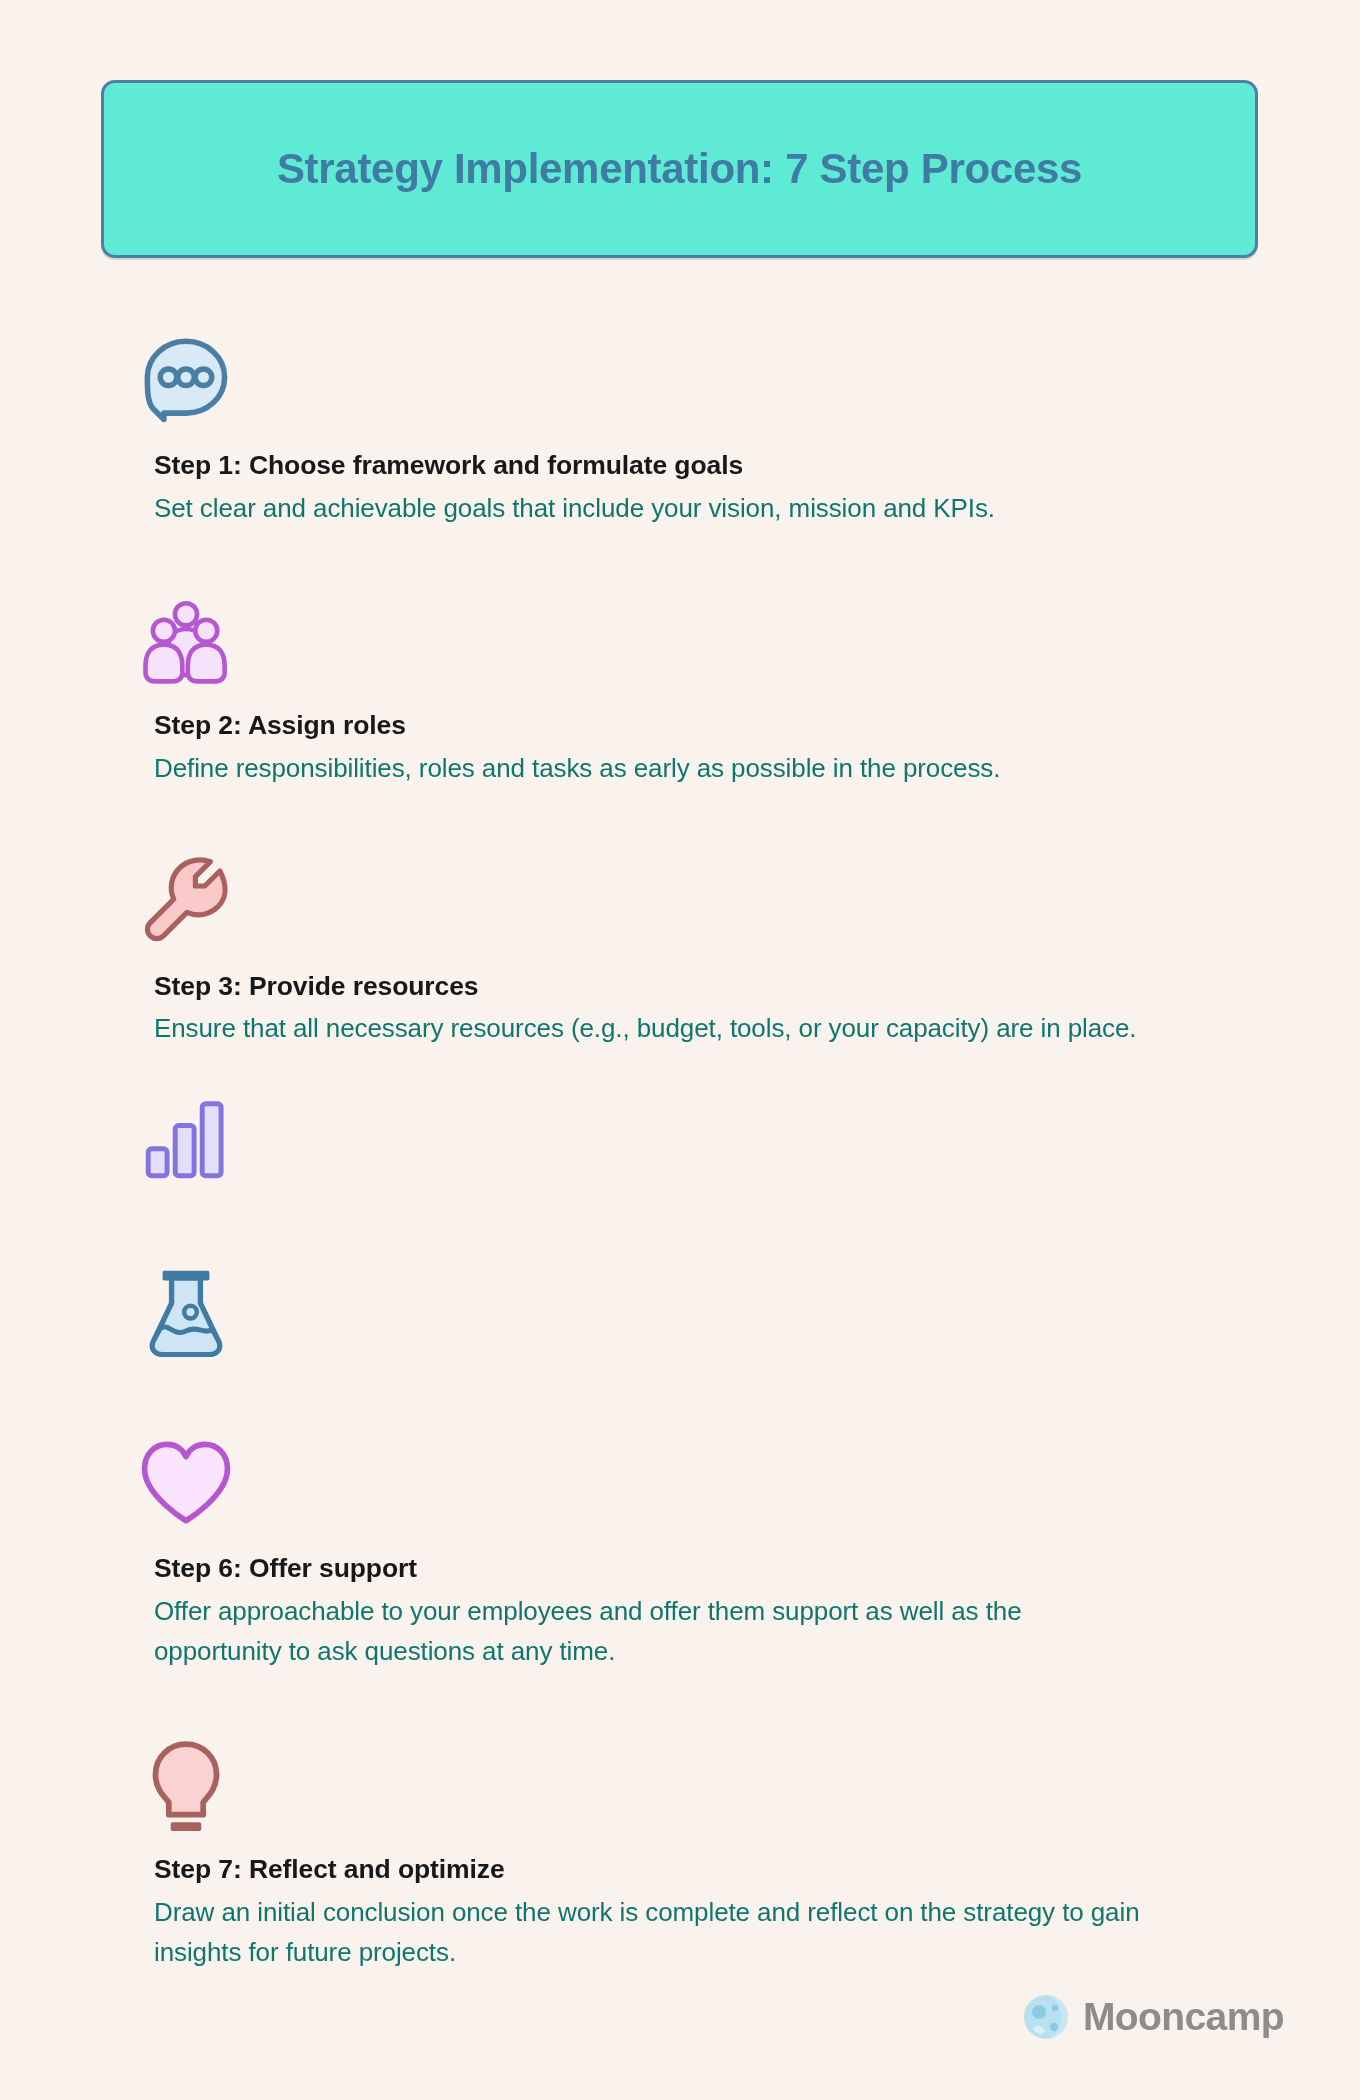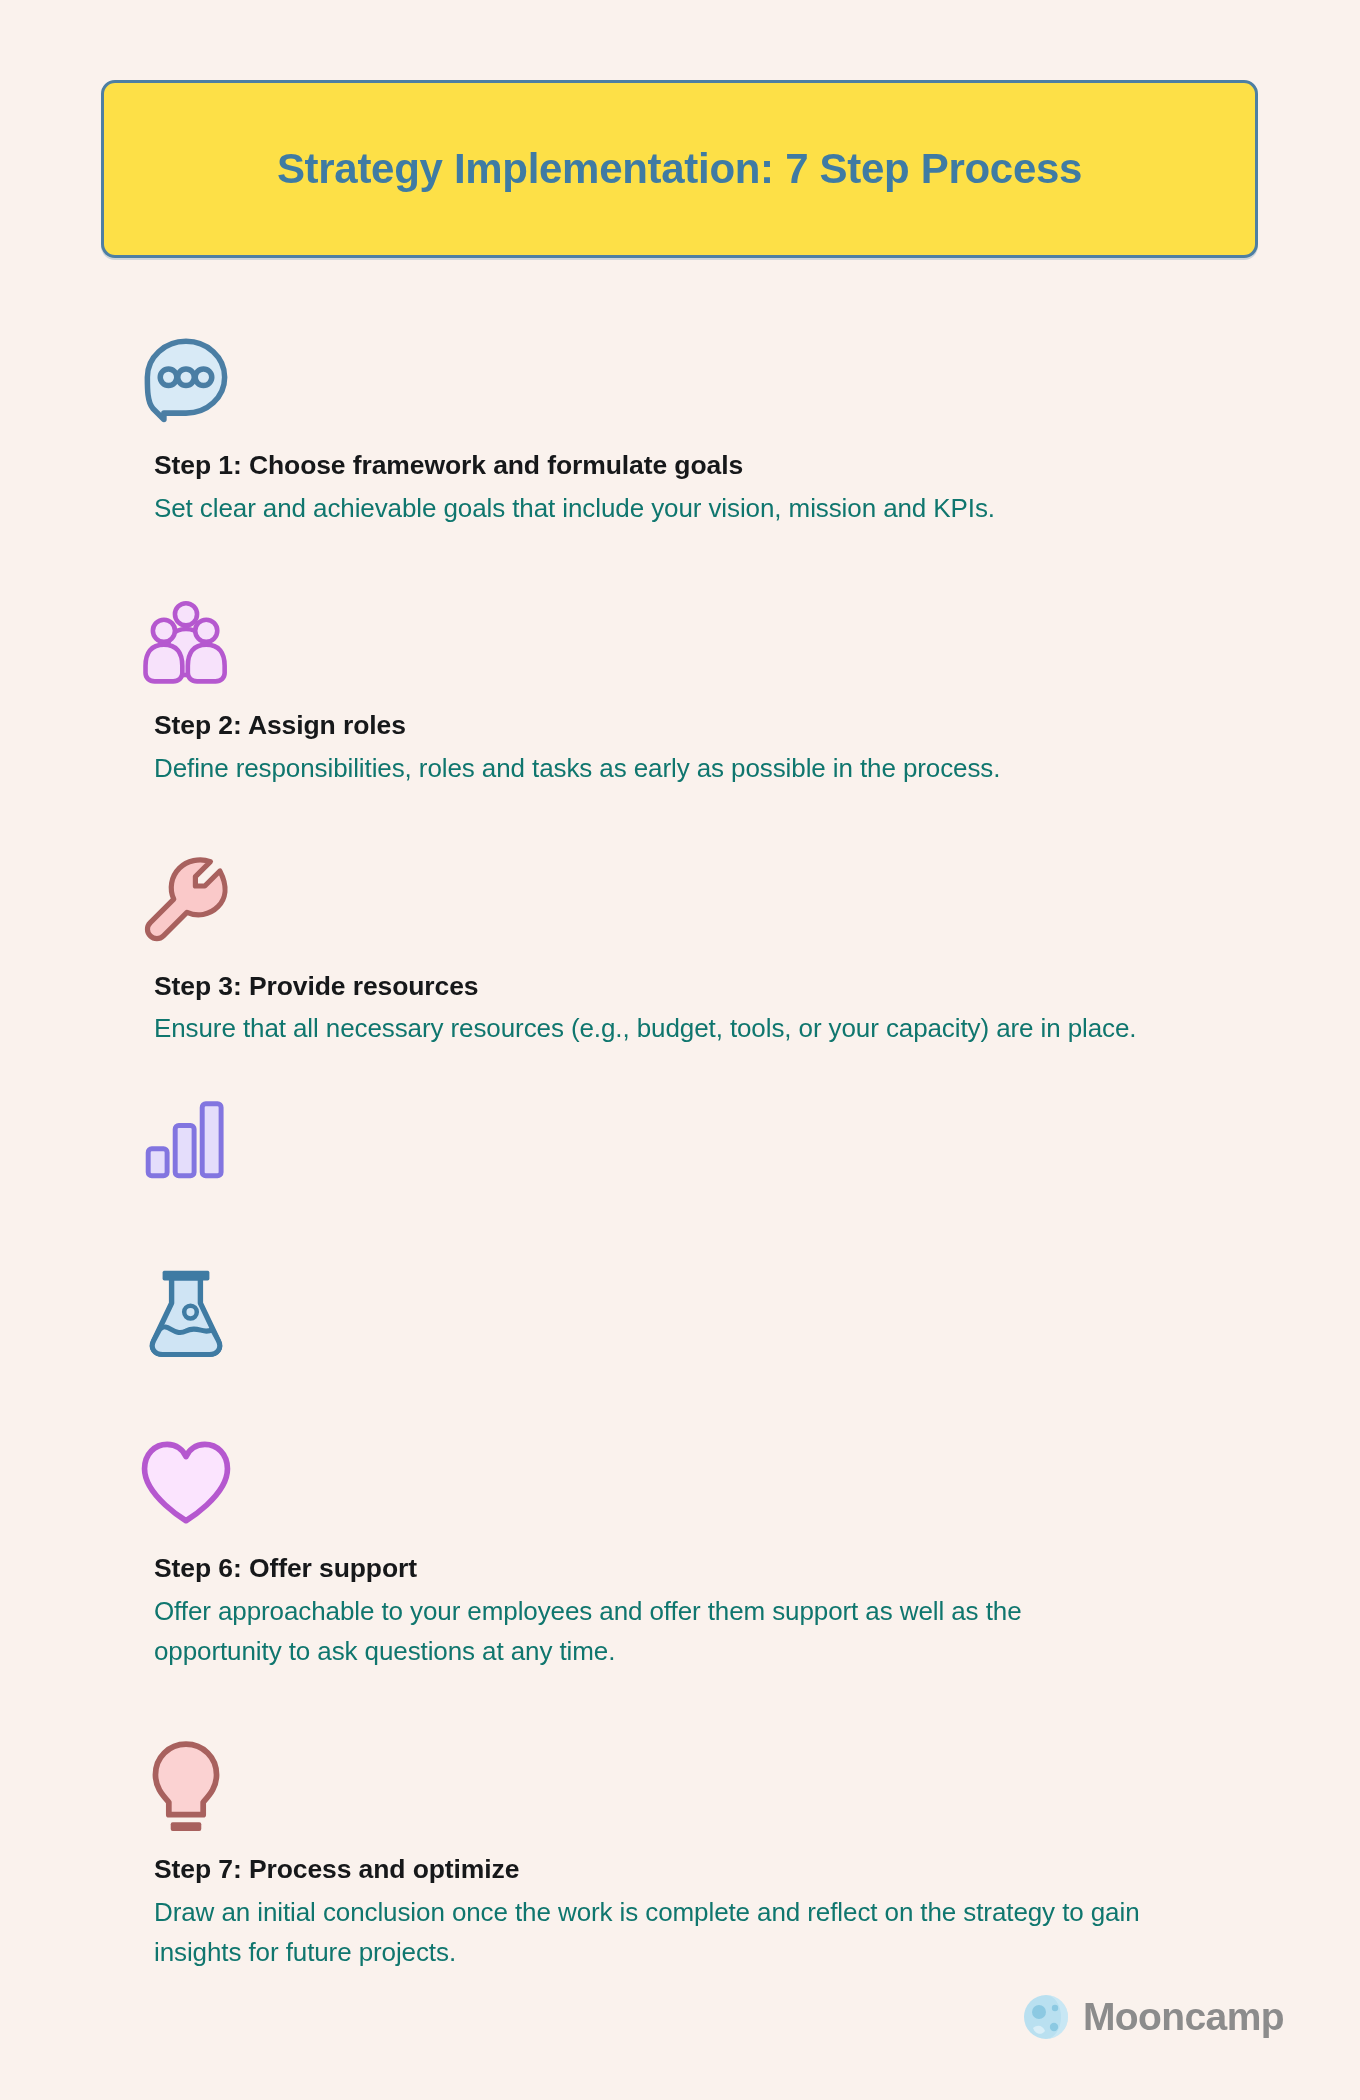--- a/index.html
+++ b/index.html
@@ -30,7 +30,7 @@
     top: 80px;
     width: 1157px;
     height: 178px;
-    background: #fde047;
+    background: #5eead4;
     border: 3px solid #4d7fa3;
     border-radius: 14px;
     display: flex;

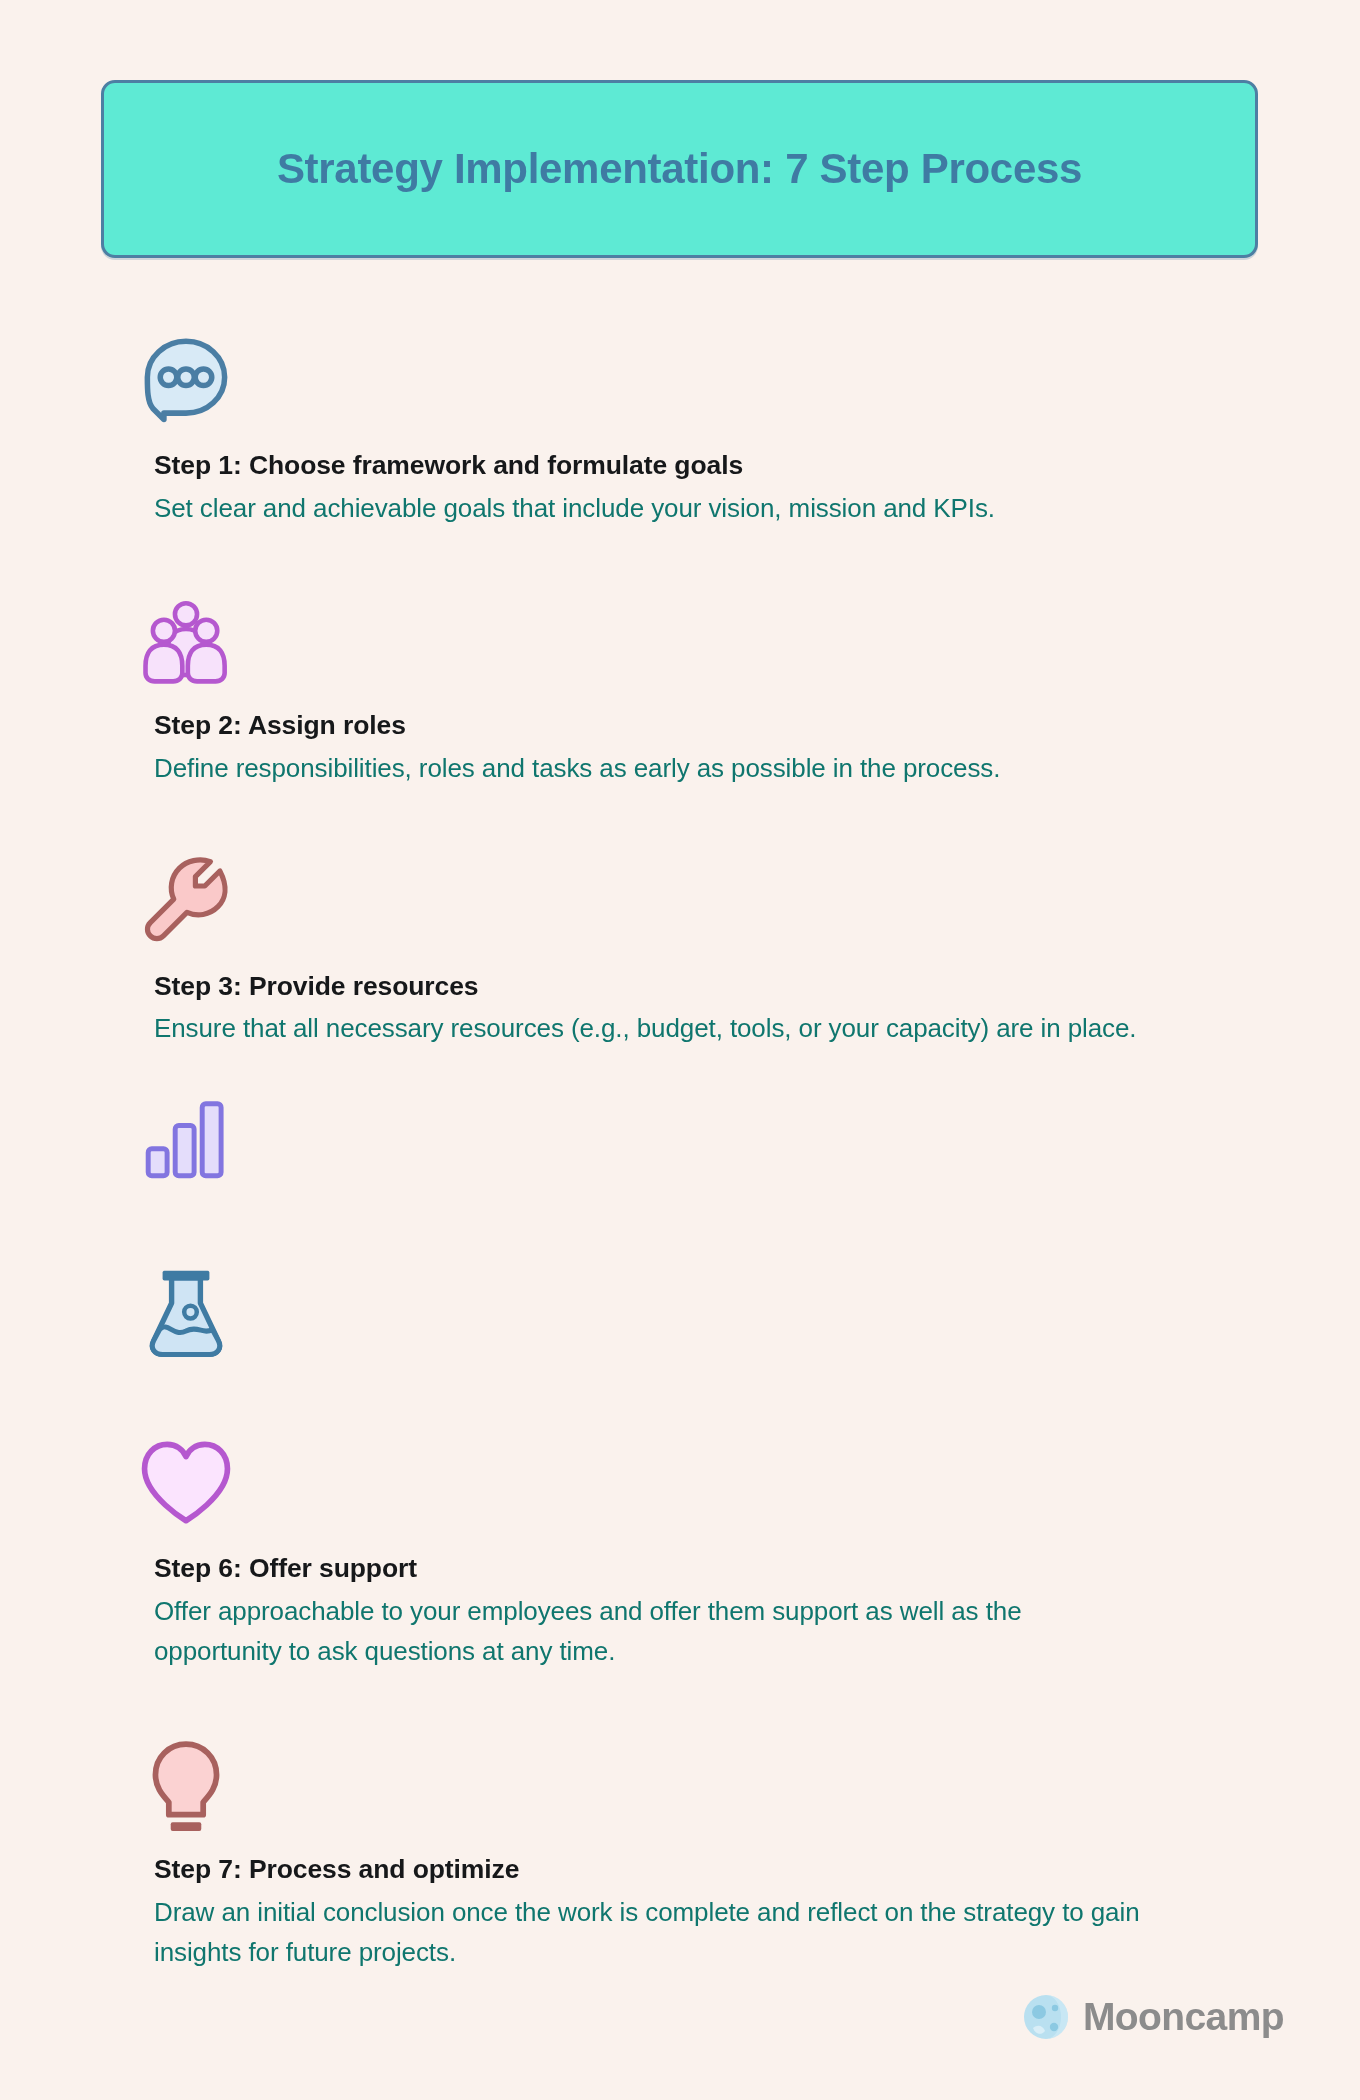--- a/index.html
+++ b/index.html
@@ -234,7 +234,7 @@
         </svg>
       </div>
       <div class="step-body">
-        <div class="step-title">Step 7: Process and optimize</div>
+        <div class="step-title">Step 7: Reflect and optimize</div>
         <div class="step-desc">Draw an initial conclusion once the work is complete and reflect on the strategy to gain insights for future projects.</div>
       </div>
     </div>

